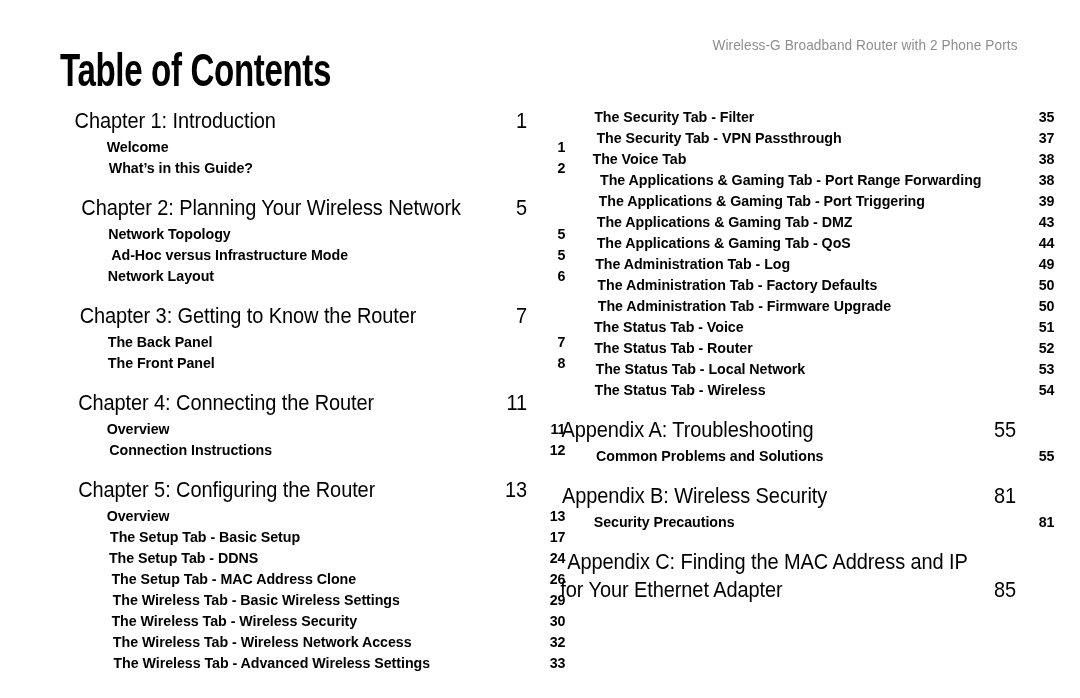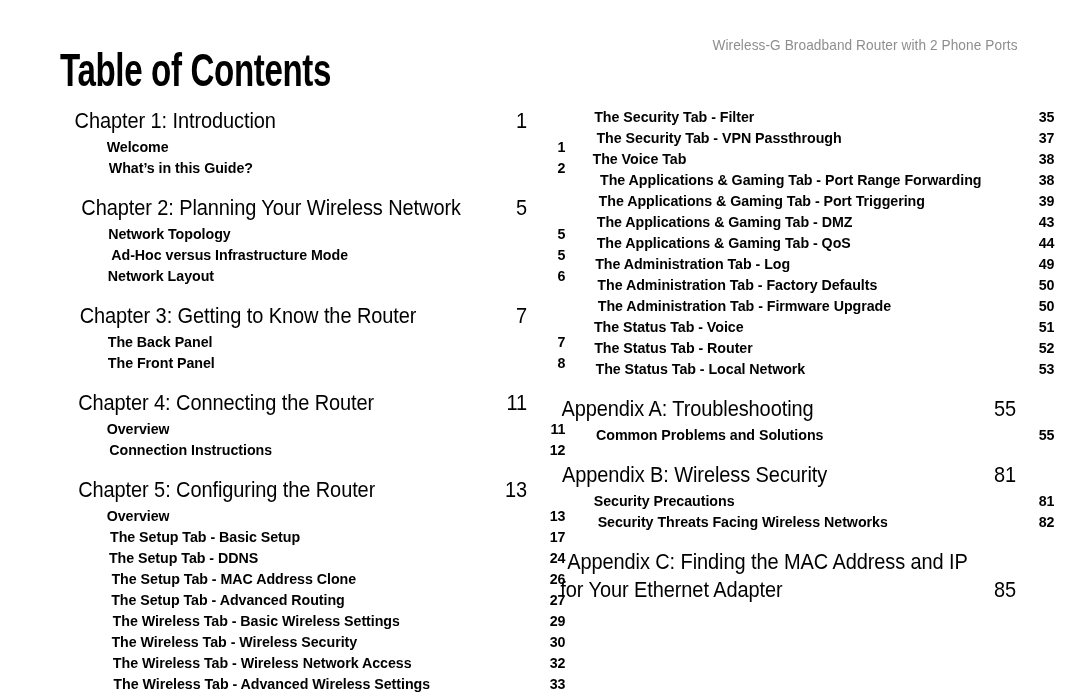--- a/index.html
+++ b/index.html
@@ -305,6 +305,11 @@
         <span class="spacer"></span>
         <span class="p">53</span>
       </div>
+      <div class="toc-entry level-sub">
+        <span class="t">The Status Tab - Wireless</span>
+        <span class="spacer"></span>
+        <span class="p">54</span>
+      </div>
       <div class="toc-entry level-chapter gap-top">
         <span class="t">Appendix A: Troubleshooting</span>
         <span class="spacer"></span>

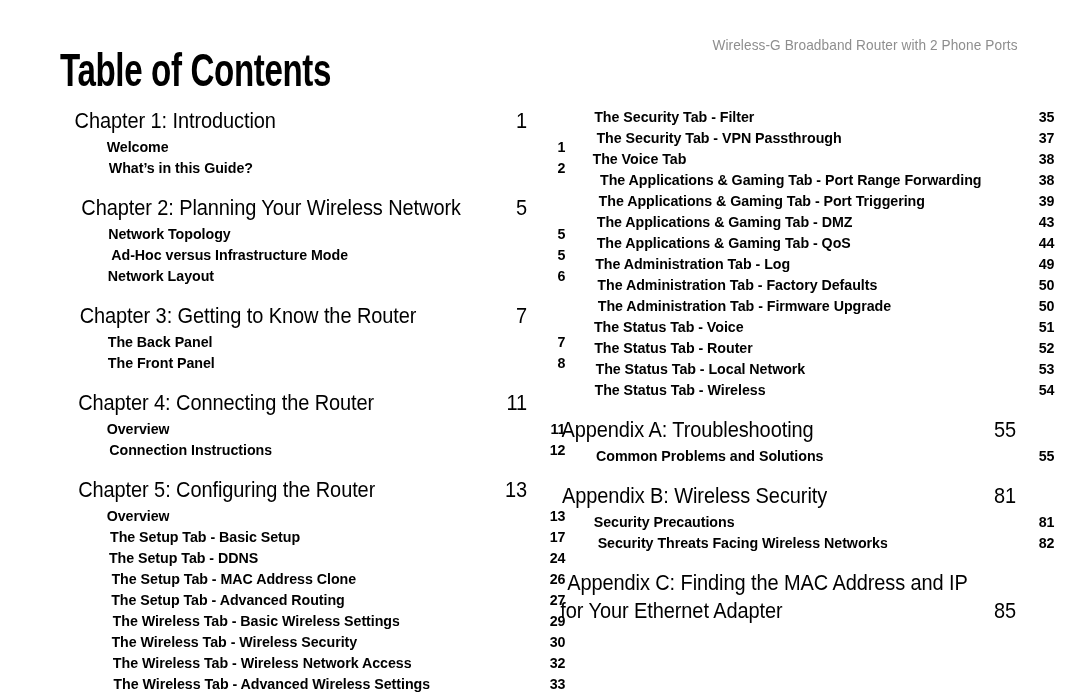--- a/index.html
+++ b/index.html
@@ -330,11 +330,6 @@
         <span class="spacer"></span>
         <span class="p">81</span>
       </div>
-      <div class="toc-entry level-sub">
-        <span class="t">Security Threats Facing Wireless Networks</span>
-        <span class="spacer"></span>
-        <span class="p">82</span>
-      </div>
       <div class="toc-entry level-chapter gap-top">
         <span class="t">Appendix C: Finding the MAC Address and IP Address</span>
         <span class="spacer"></span>

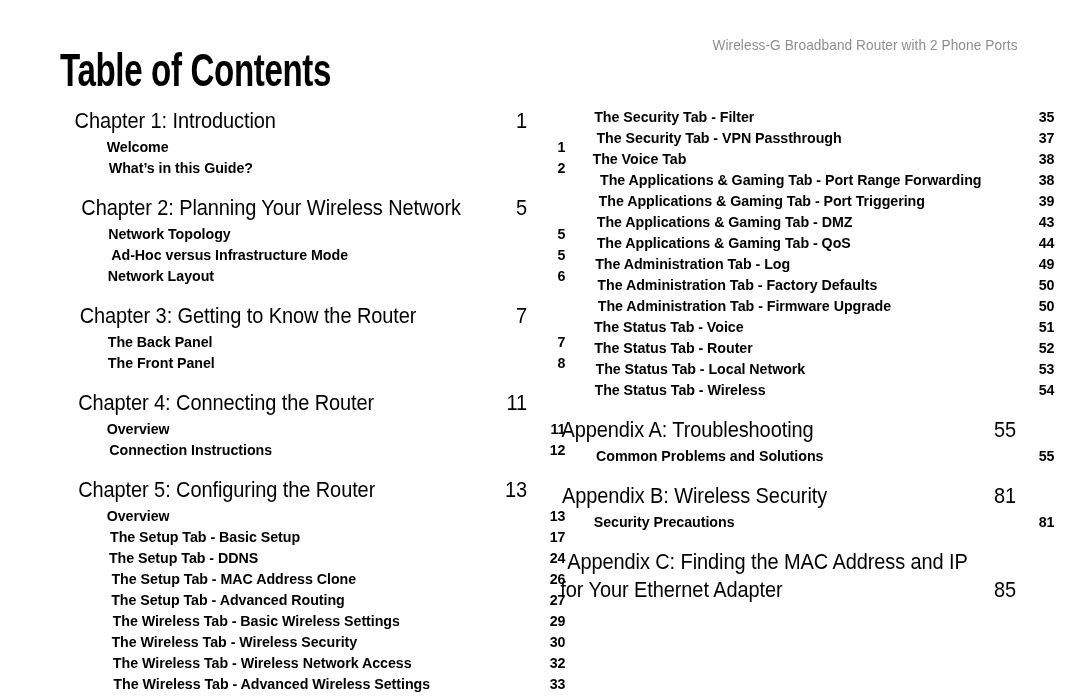--- a/index.html
+++ b/index.html
@@ -214,11 +214,6 @@
         <span class="p">26</span>
       </div>
       <div class="toc-entry level-sub">
-        <span class="t">The Setup Tab - Advanced Routing</span>
-        <span class="spacer"></span>
-        <span class="p">27</span>
-      </div>
-      <div class="toc-entry level-sub">
         <span class="t">The Wireless Tab - Basic Wireless Settings</span>
         <span class="spacer"></span>
         <span class="p">29</span>

